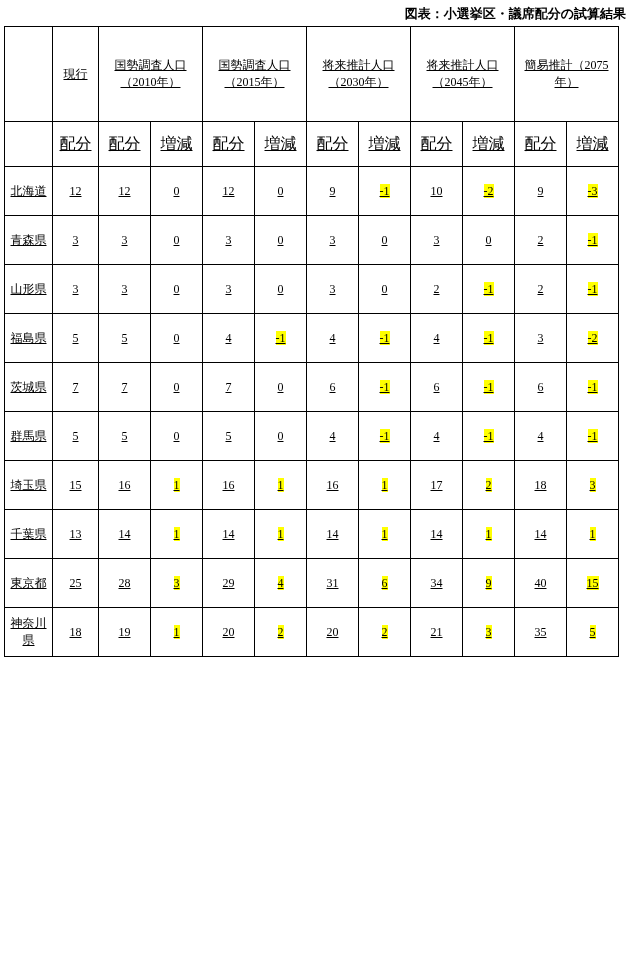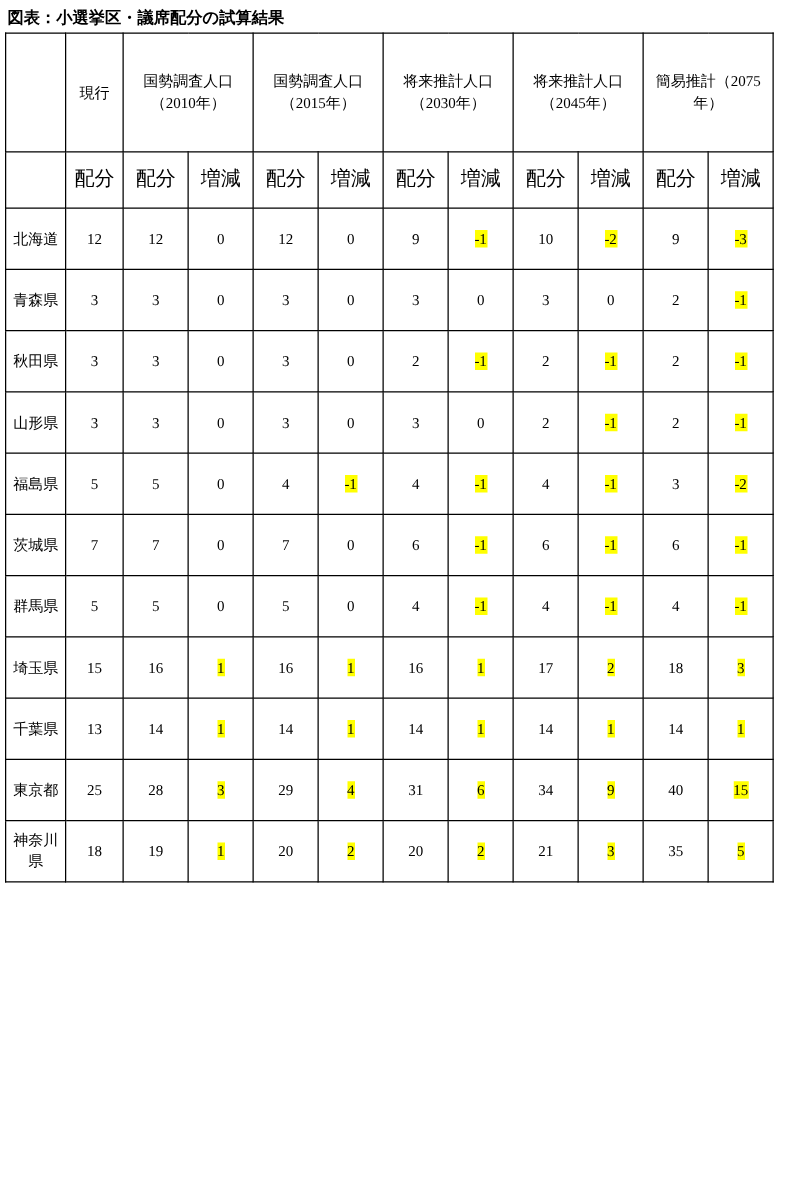--- a/index.html
+++ b/index.html
@@ -28,6 +28,7 @@
     margin: 0 0 4px 2px;
     letter-spacing: 0px;
     white-space: nowrap;
+    text-align: right;
   }
   table.grid {
     border-collapse: collapse;

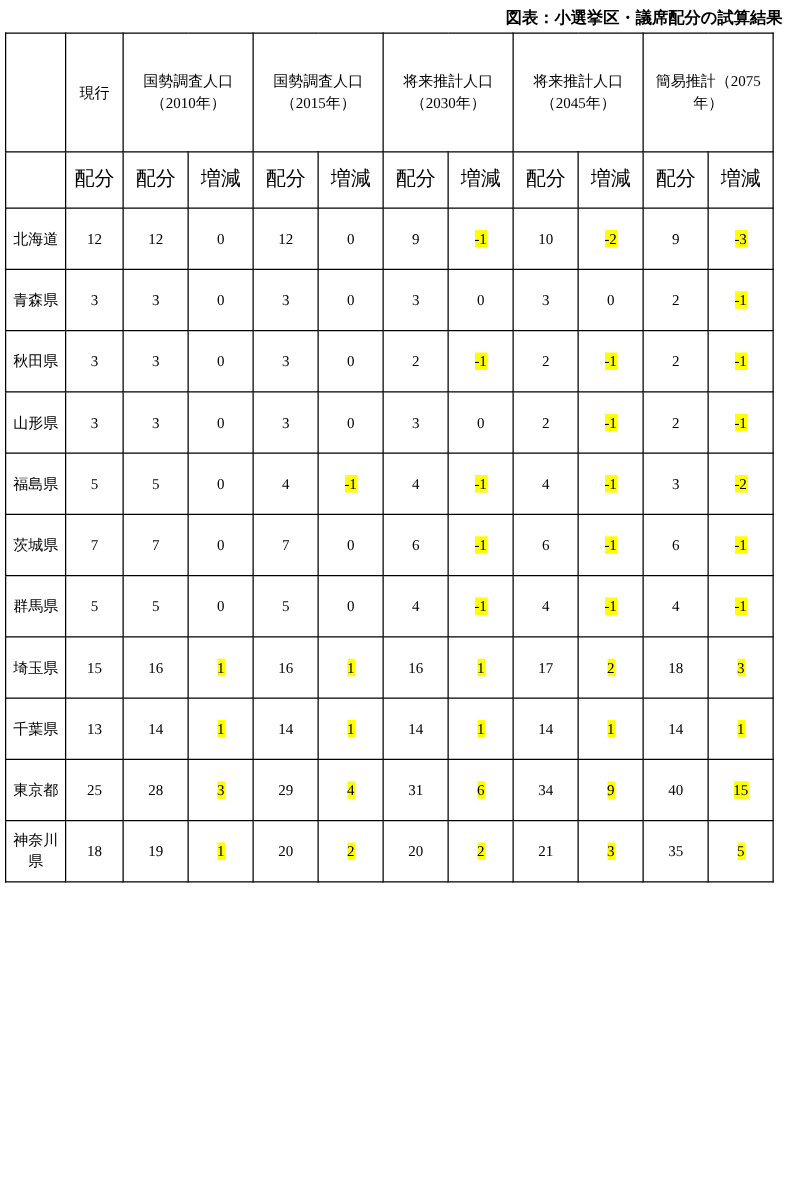--- a/index.html
+++ b/index.html
@@ -35,6 +35,7 @@
     table-layout: fixed;
     width: 536px;
     margin: 0;
+    text-decoration: underline;
   }
   table.grid td, table.grid th {
     border: 1px solid #000000;

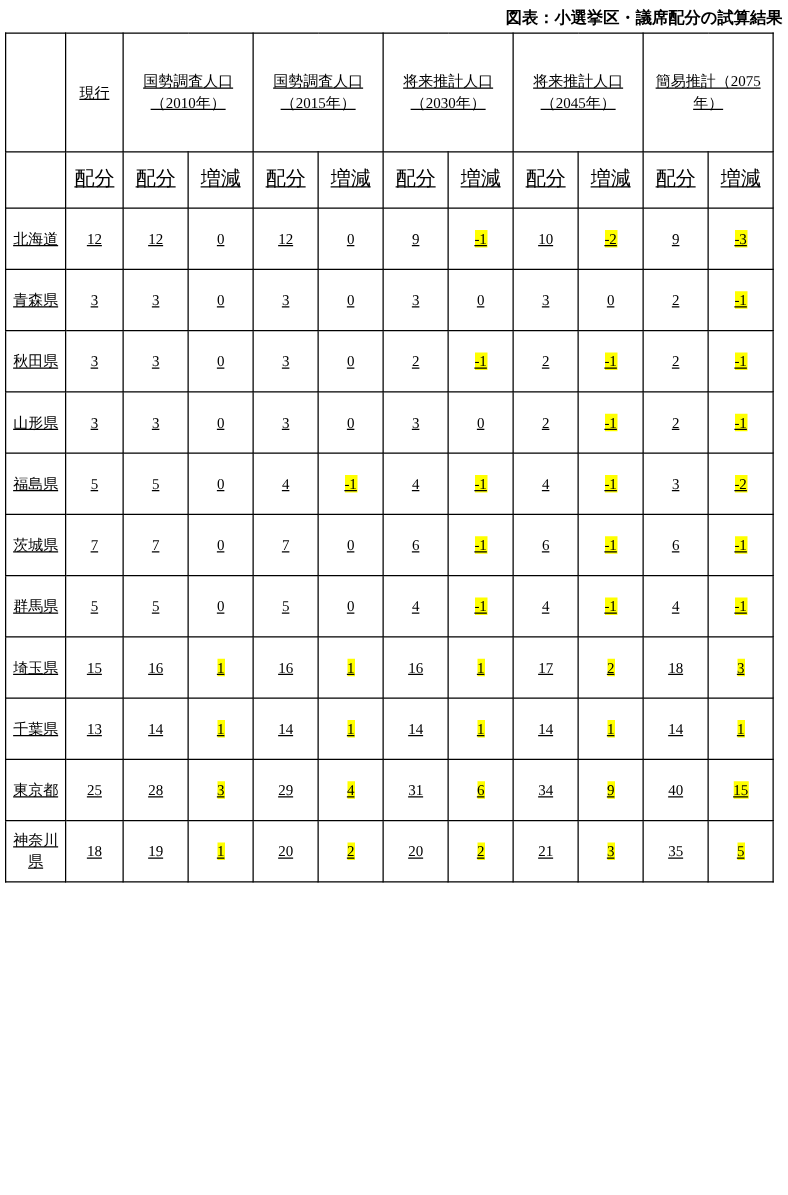--- a/index.html
+++ b/index.html
@@ -158,20 +158,6 @@
           <td><span class="hl">-1</span></td>
         </tr>
         <tr>
-          <td class="pref">秋田県</td>
-          <td class="cur">3</td>
-          <td>3</td>
-          <td>0</td>
-          <td>3</td>
-          <td>0</td>
-          <td>2</td>
-          <td><span class="hl">-1</span></td>
-          <td>2</td>
-          <td><span class="hl">-1</span></td>
-          <td>2</td>
-          <td><span class="hl">-1</span></td>
-        </tr>
-        <tr>
           <td class="pref">山形県</td>
           <td class="cur">3</td>
           <td>3</td>

